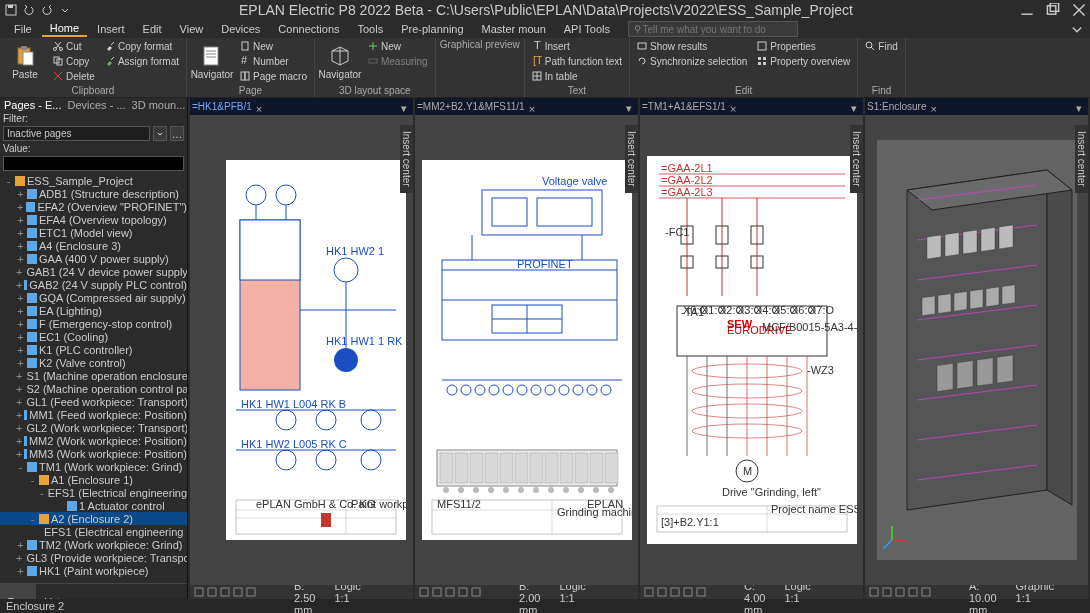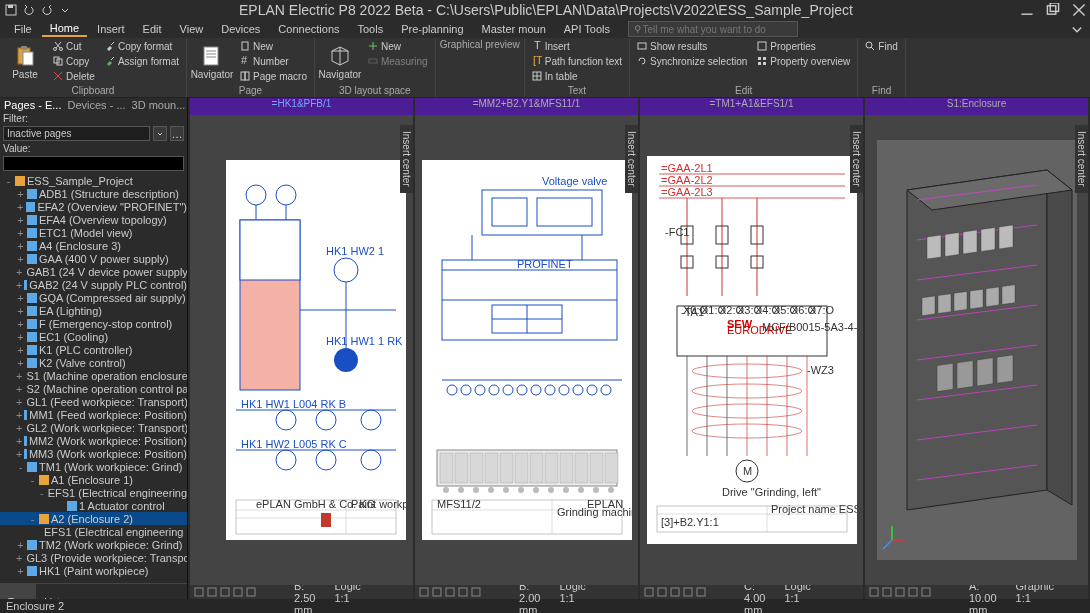--- a/index.html
+++ b/index.html
@@ -50,7 +50,7 @@
 .bottom-tab.active { background: #444; }
 .editors { flex: 1; display: flex; gap: 2px; padding: 0 2px; min-width: 0; }
 .editor-pane { flex: 1; display: flex; flex-direction: column; background: #2b2b2b; min-width: 0; position: relative; }
-.tabbar { height: 17px; background: #4c1d95; display: flex; align-items: center; padding: 0 2px; gap: 4px; flex-direction: column; }
+.tabbar { height: 17px; background: #0f172a; display: flex; align-items: center; padding: 0 2px; gap: 4px; }
 .tabbar .tab-label { font-size: 10px; color: #ddd; }
 .tabbar .close { width: 8px; height: 8px; cursor: pointer; color:#aaa;}
 .tabbar .spacer { flex: 1; }

